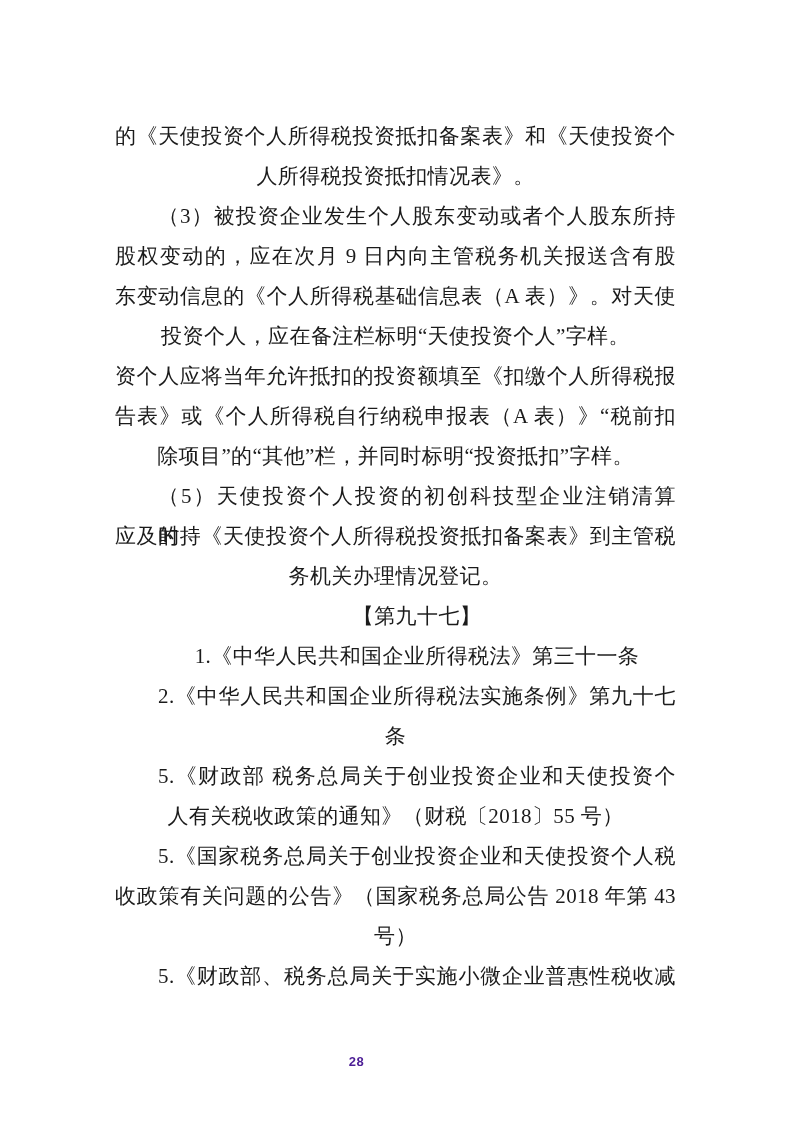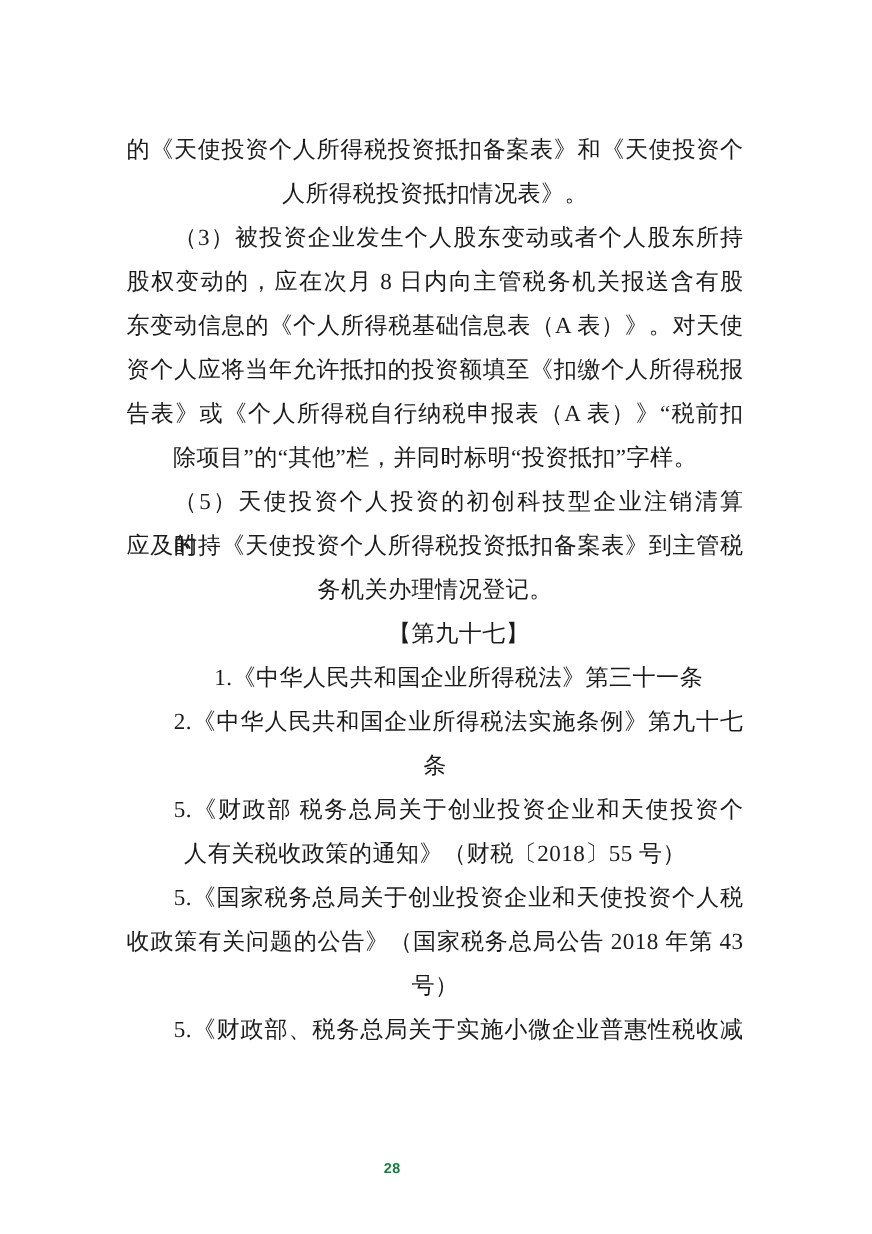--- a/index.html
+++ b/index.html
@@ -60,7 +60,7 @@
       <div class="line justify">的《天使投资个人所得税投资抵扣备案表》和《天使投资个</div>
       <div class="line">人所得税投资抵扣情况表》。</div>
       <div class="line indent justify">（3）被投资企业发生个人股东变动或者个人股东所持</div>
-      <div class="line justify">股权变动的，应在次月 8 日内向主管税务机关报送含有股</div>
+      <div class="line justify">股权变动的，应在次月 9 日内向主管税务机关报送含有股</div>
       <div class="line justify">东变动信息的《个人所得税基础信息表（A 表）》。对天使</div>
       <div class="line justify">资个人应将当年允许抵扣的投资额填至《扣缴个人所得税报</div>
       <div class="line justify">告表》或《个人所得税自行纳税申报表（A 表）》“税前扣</div>

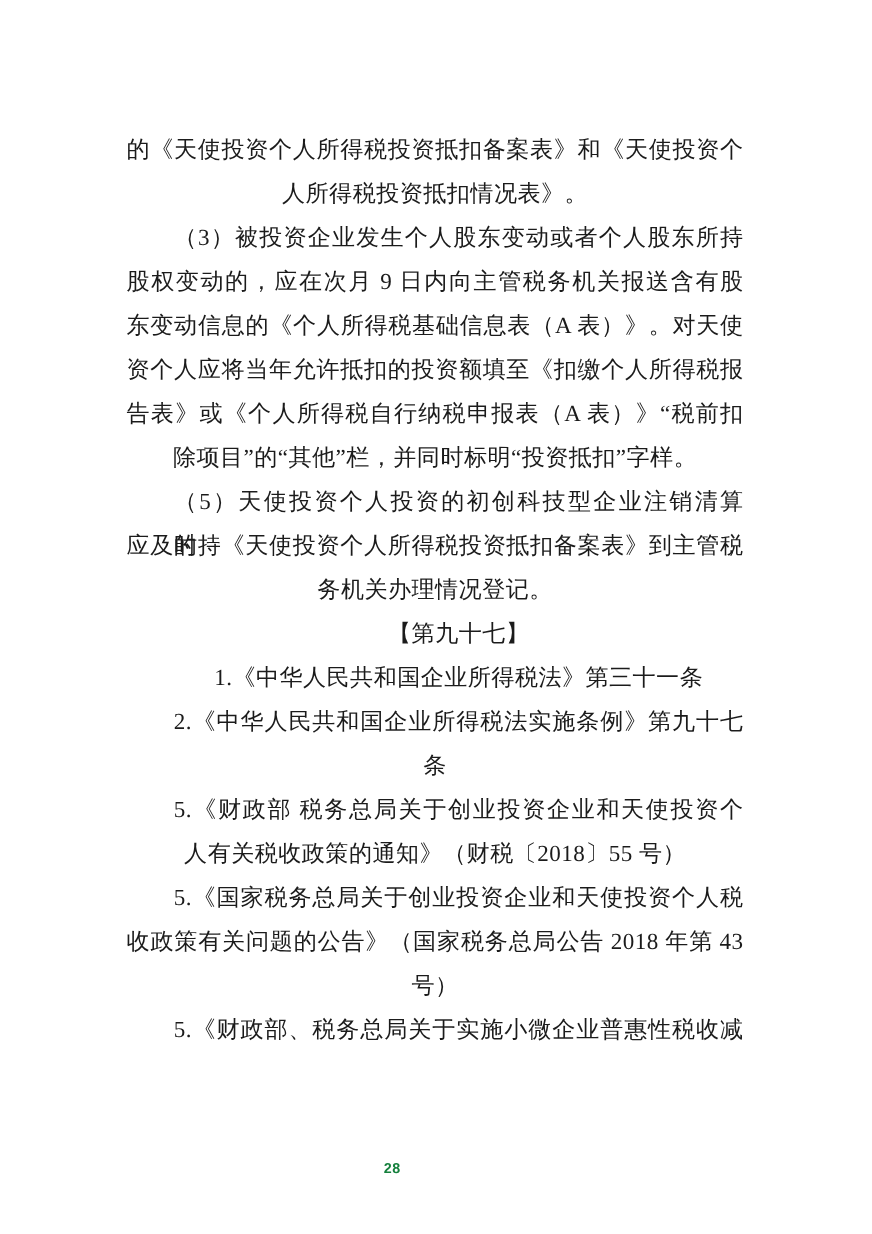--- a/index.html
+++ b/index.html
@@ -62,6 +62,7 @@
       <div class="line indent justify">（3）被投资企业发生个人股东变动或者个人股东所持</div>
       <div class="line justify">股权变动的，应在次月 9 日内向主管税务机关报送含有股</div>
       <div class="line justify">东变动信息的《个人所得税基础信息表（A 表）》。对天使</div>
+      <div class="line">投资个人，应在备注栏标明“天使投资个人”字样。</div>
       <div class="line justify">资个人应将当年允许抵扣的投资额填至《扣缴个人所得税报</div>
       <div class="line justify">告表》或《个人所得税自行纳税申报表（A 表）》“税前扣</div>
       <div class="line">除项目”的“其他”栏，并同时标明“投资抵扣”字样。</div>

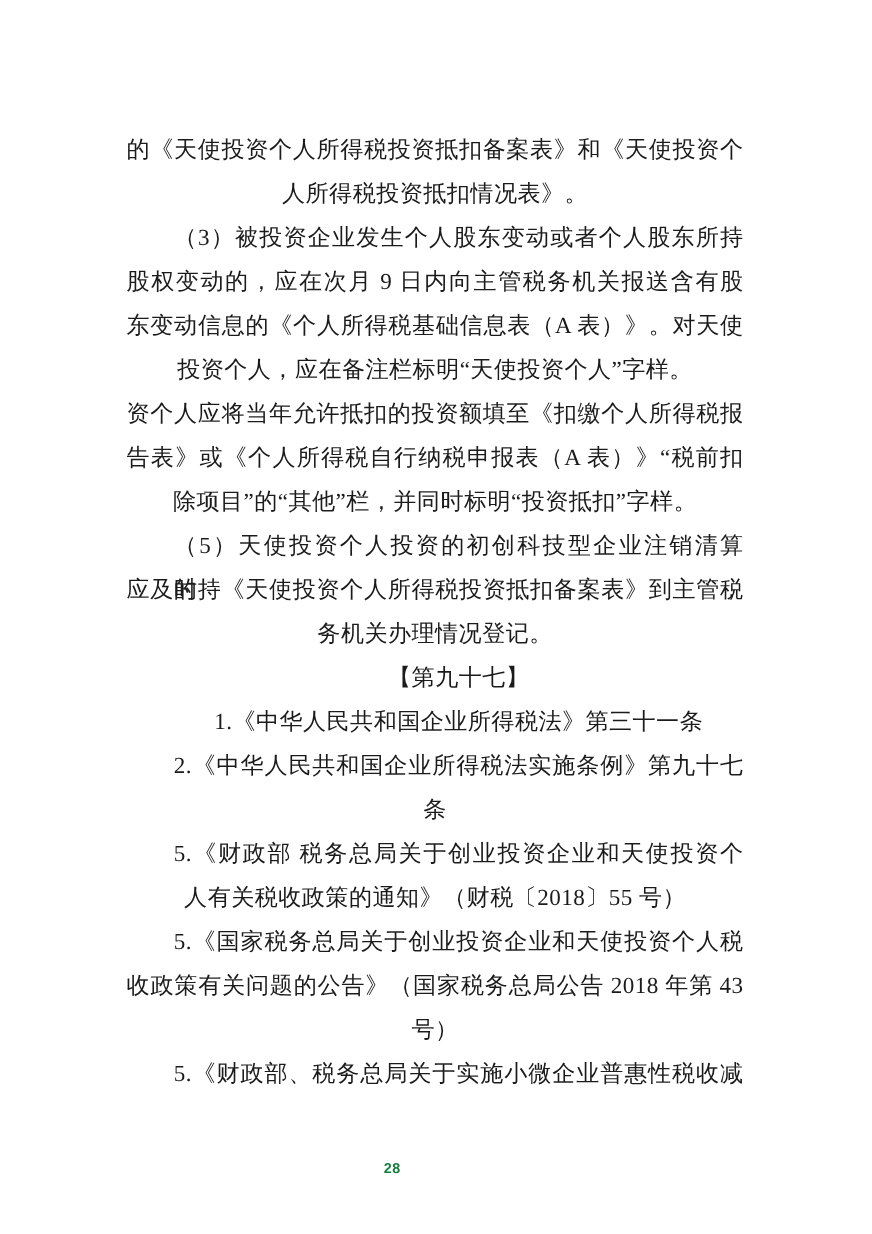--- a/index.html
+++ b/index.html
@@ -48,7 +48,7 @@
     font-family: "Liberation Sans", "DejaVu Sans", sans-serif;
     font-size: 13px;
     font-weight: 600;
-    color: #15803d;
+    color: #4c1d95;
     letter-spacing: 0.5px;
   }
 </style>

